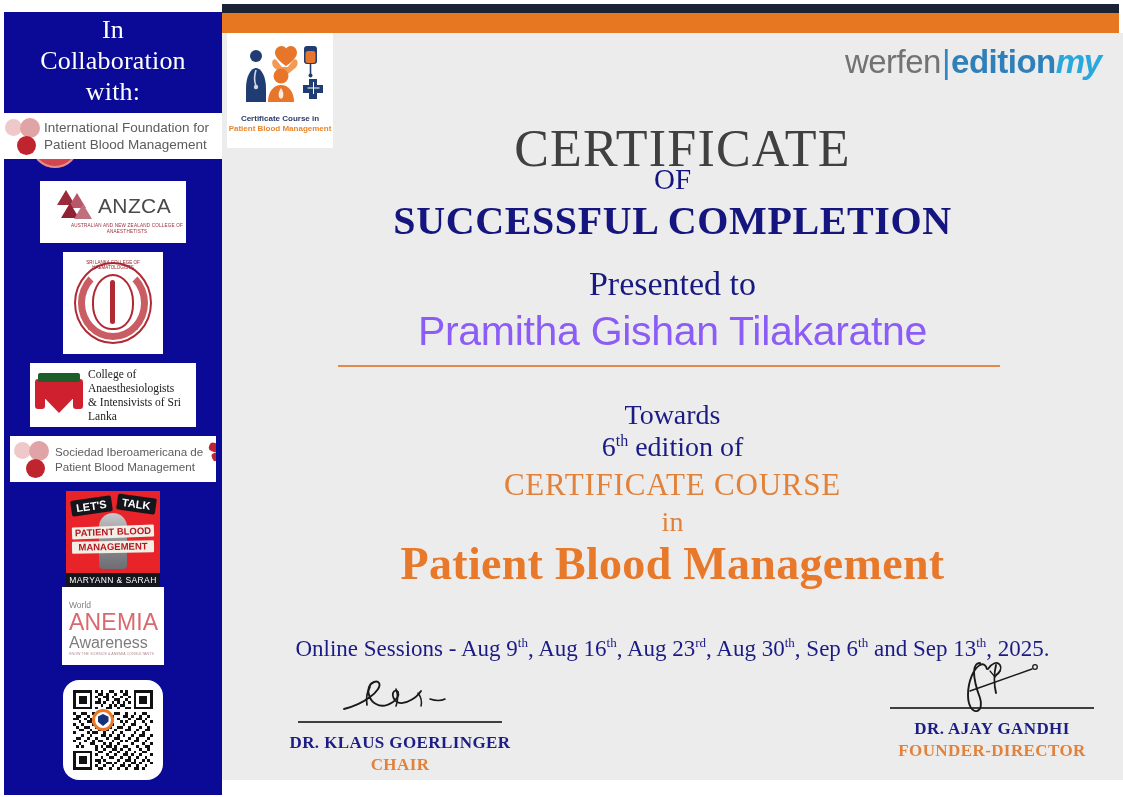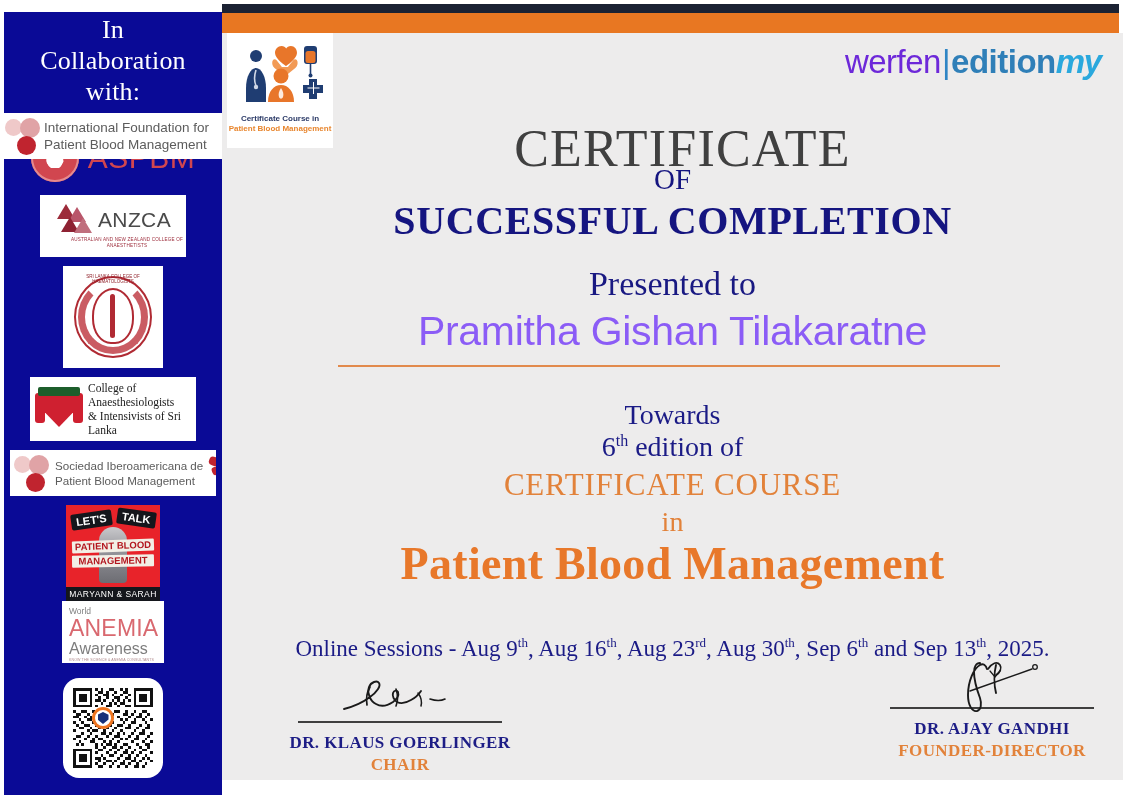--- a/index.html
+++ b/index.html
@@ -281,7 +281,7 @@
     font-family: "Liberation Sans", sans-serif;
     font-size: 33px; letter-spacing: -.5px; white-space: nowrap;
   }
-  .werfen .w1 { color: #6d28d9; }
+  .werfen .w1 { color: #737373; }
   .werfen .bar { color: #2f86c5; margin: 0 1px; font-weight: 300;}
   .werfen .w2 { color: #2f7fb8; font-weight: 600;}
   .werfen .w3 { color: #2aa8dd; font-style: italic; font-weight: 600; letter-spacing: -1.2px;}

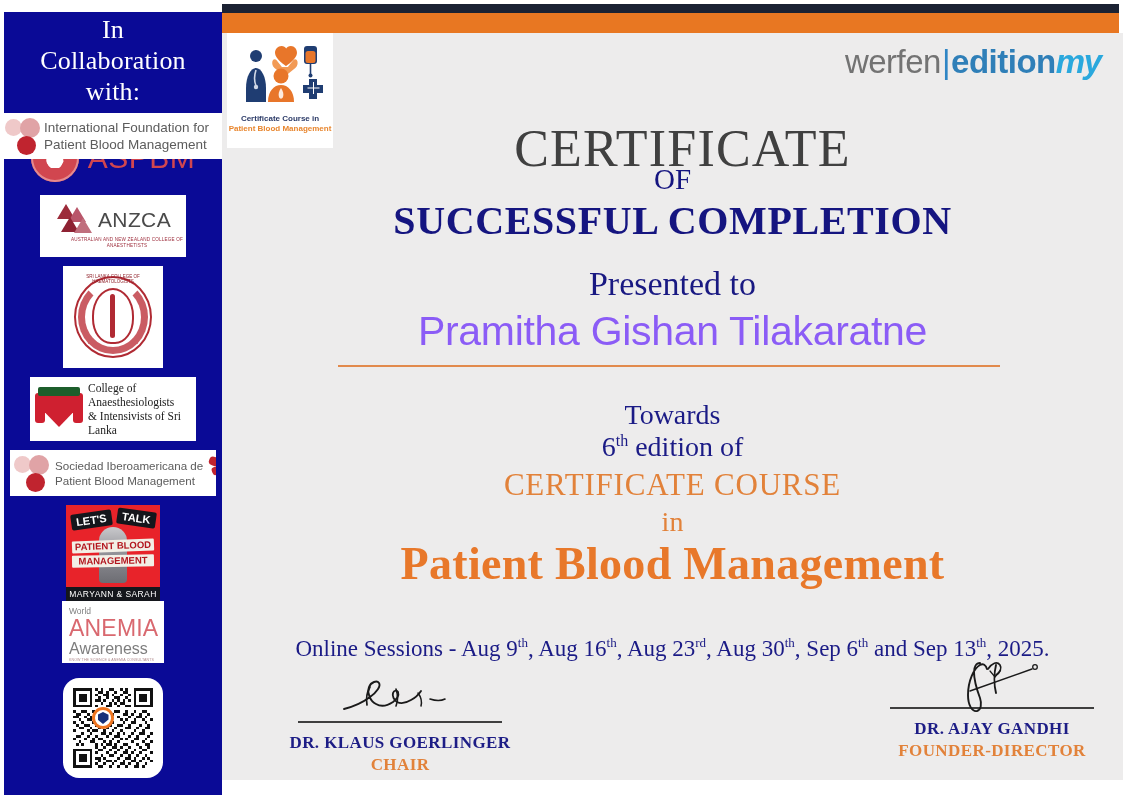--- a/index.html
+++ b/index.html
@@ -32,7 +32,7 @@
     letter-spacing: .2px;
   }
   .logo-stack {
-    margin-top: 20px;
+    margin-top: 6px;
     display: flex;
     flex-direction: column;
     align-items: center;

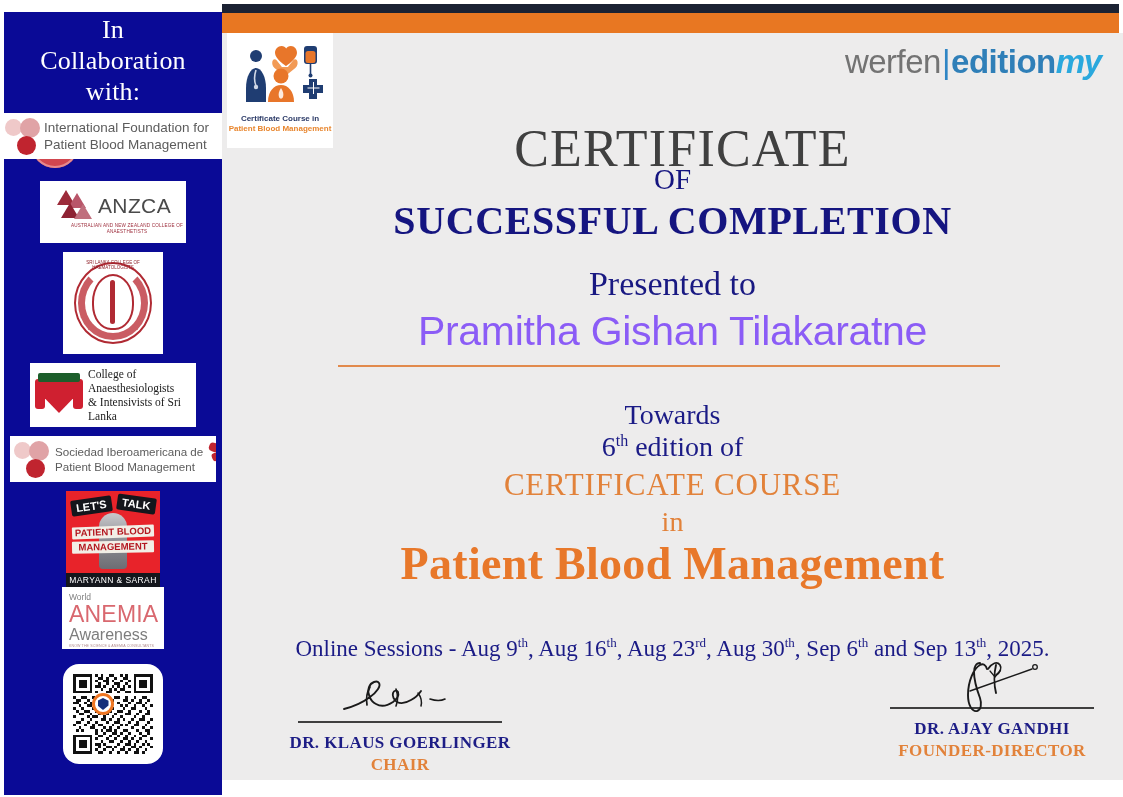--- a/index.html
+++ b/index.html
@@ -218,7 +218,7 @@
   }
 
   
-  .logo-anemia { width: 102px; height: 62px; flex-direction: column; align-items: flex-start; padding: 4px 0 0 7px; }
+  .logo-anemia { width: 102px; height: 78px; flex-direction: column; align-items: flex-start; padding: 4px 0 0 7px; }
   .anemia-small { font-family:"Liberation Sans",sans-serif; font-size: 8.5px; color: #808080; }
   .anemia-big { font-family:"Liberation Sans",sans-serif; font-size: 23px; color: #d9686f; line-height: 24px; letter-spacing: .2px;}
   .anemia-mid { font-family:"Liberation Sans",sans-serif; font-size: 16px; color: #7d7d7d; line-height: 18px;}

